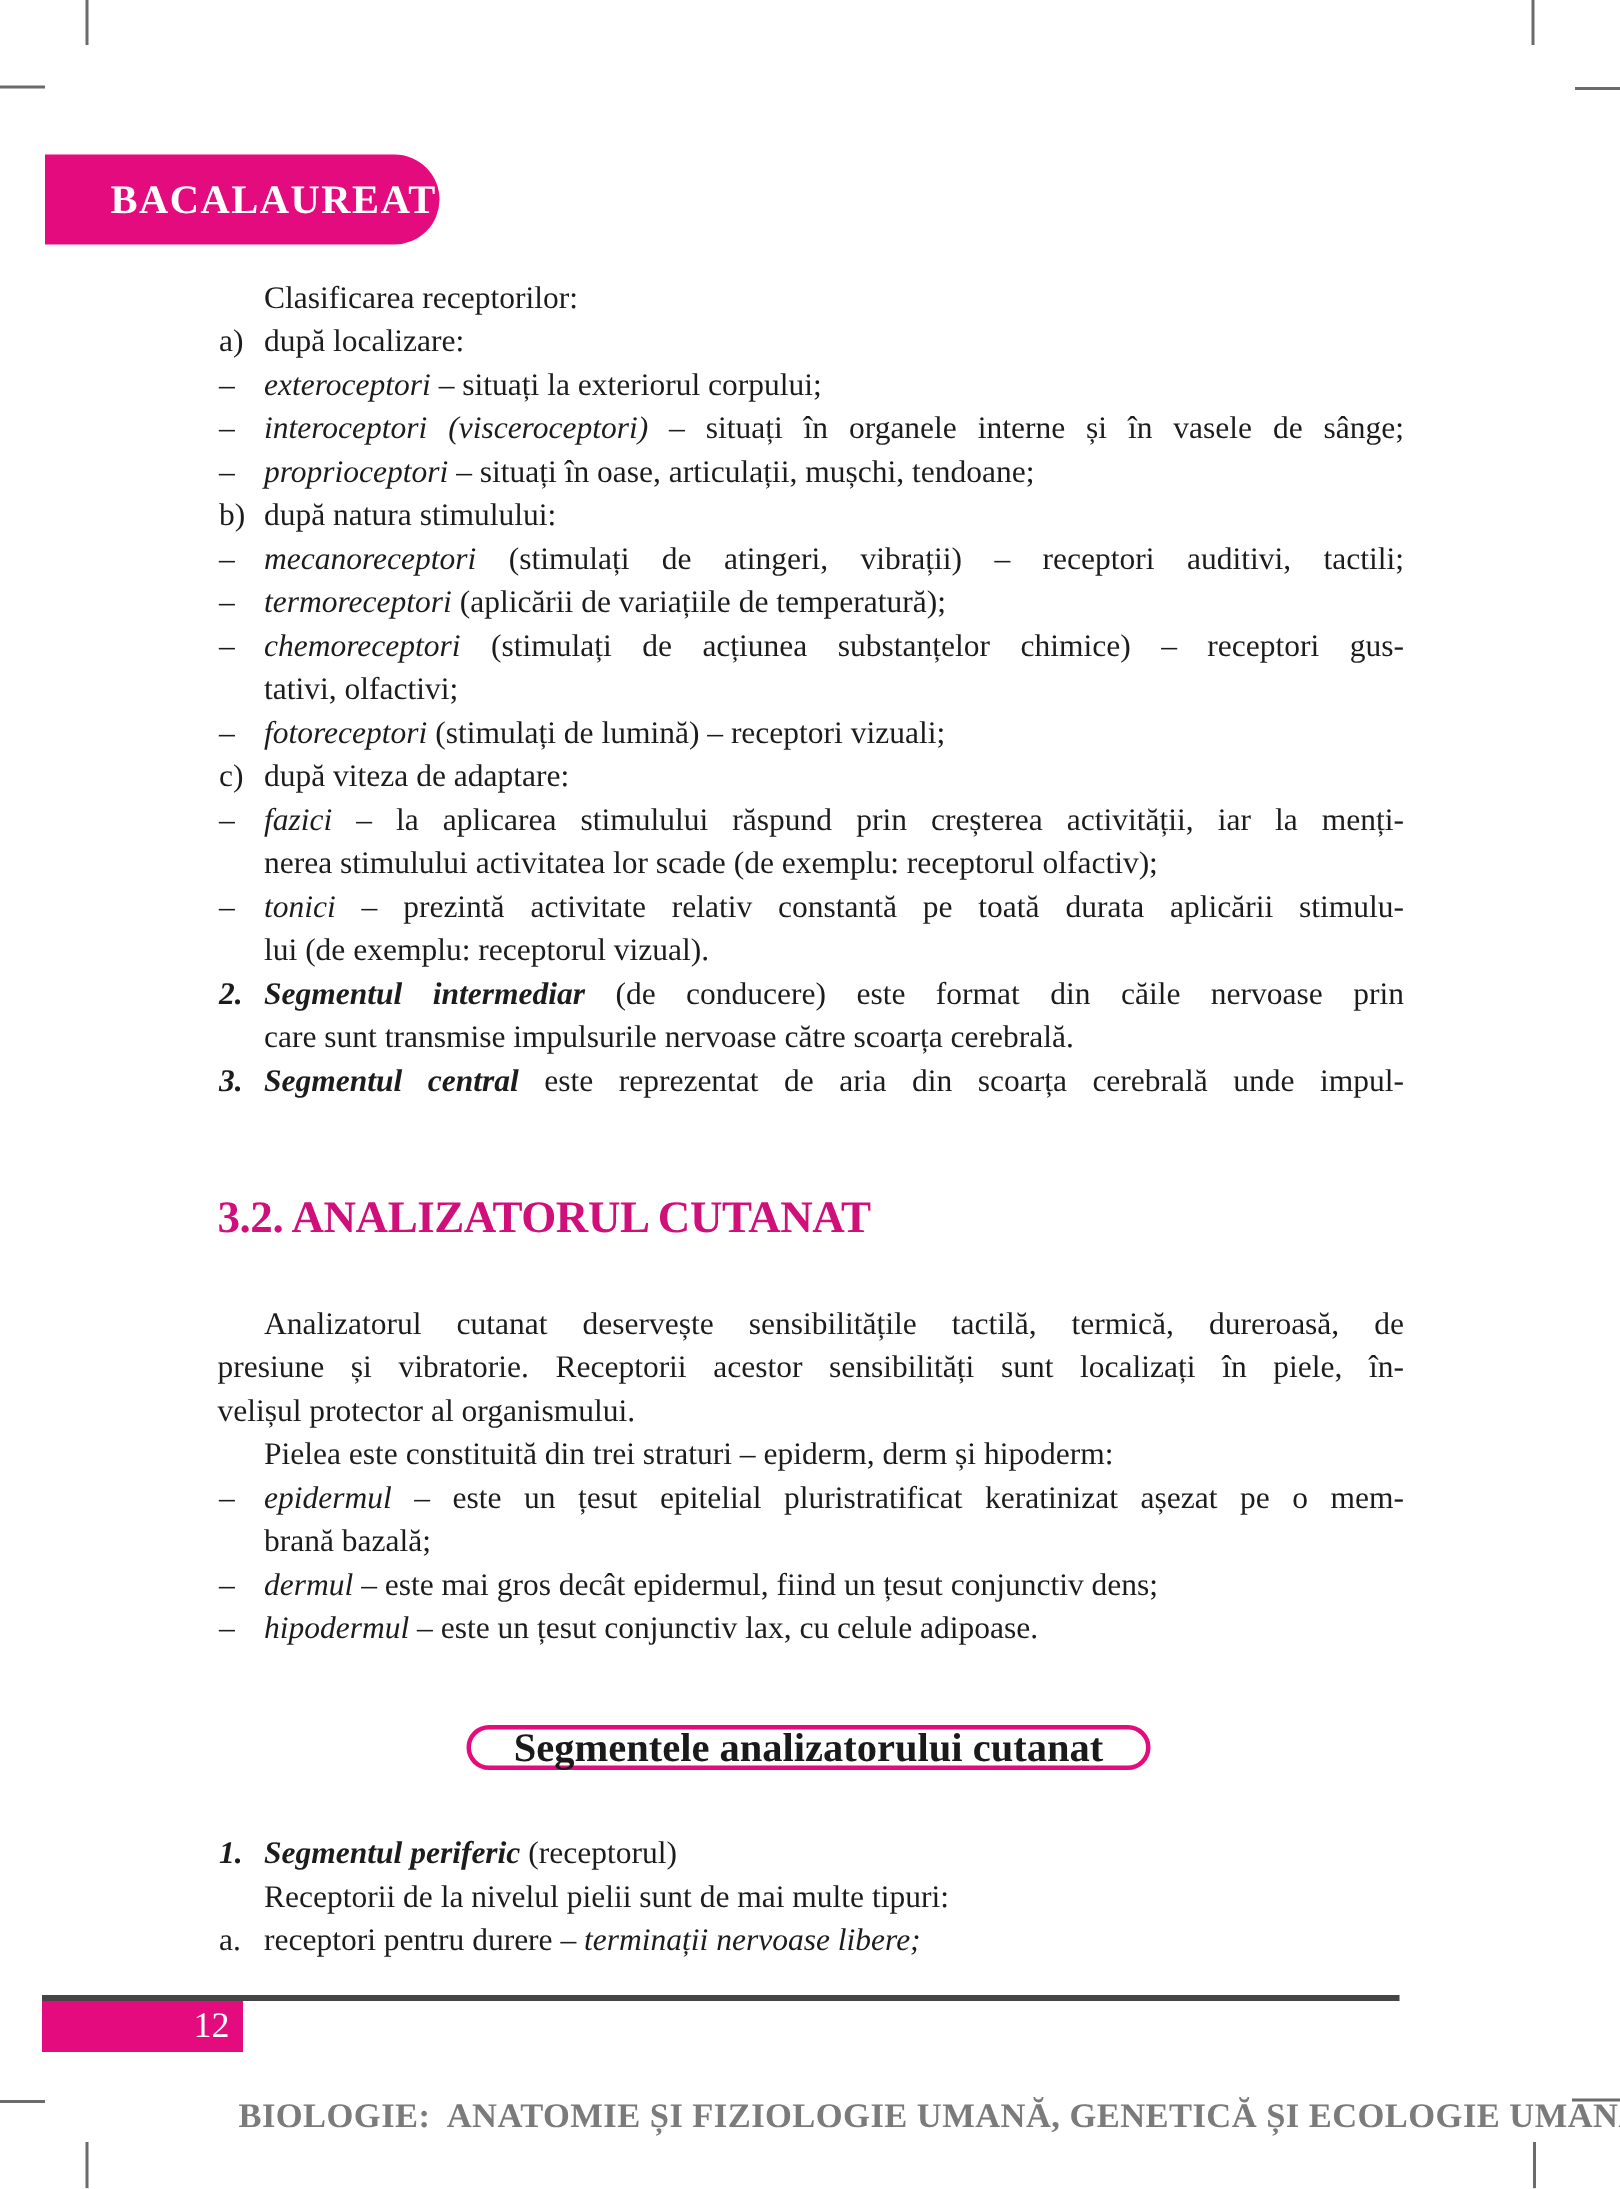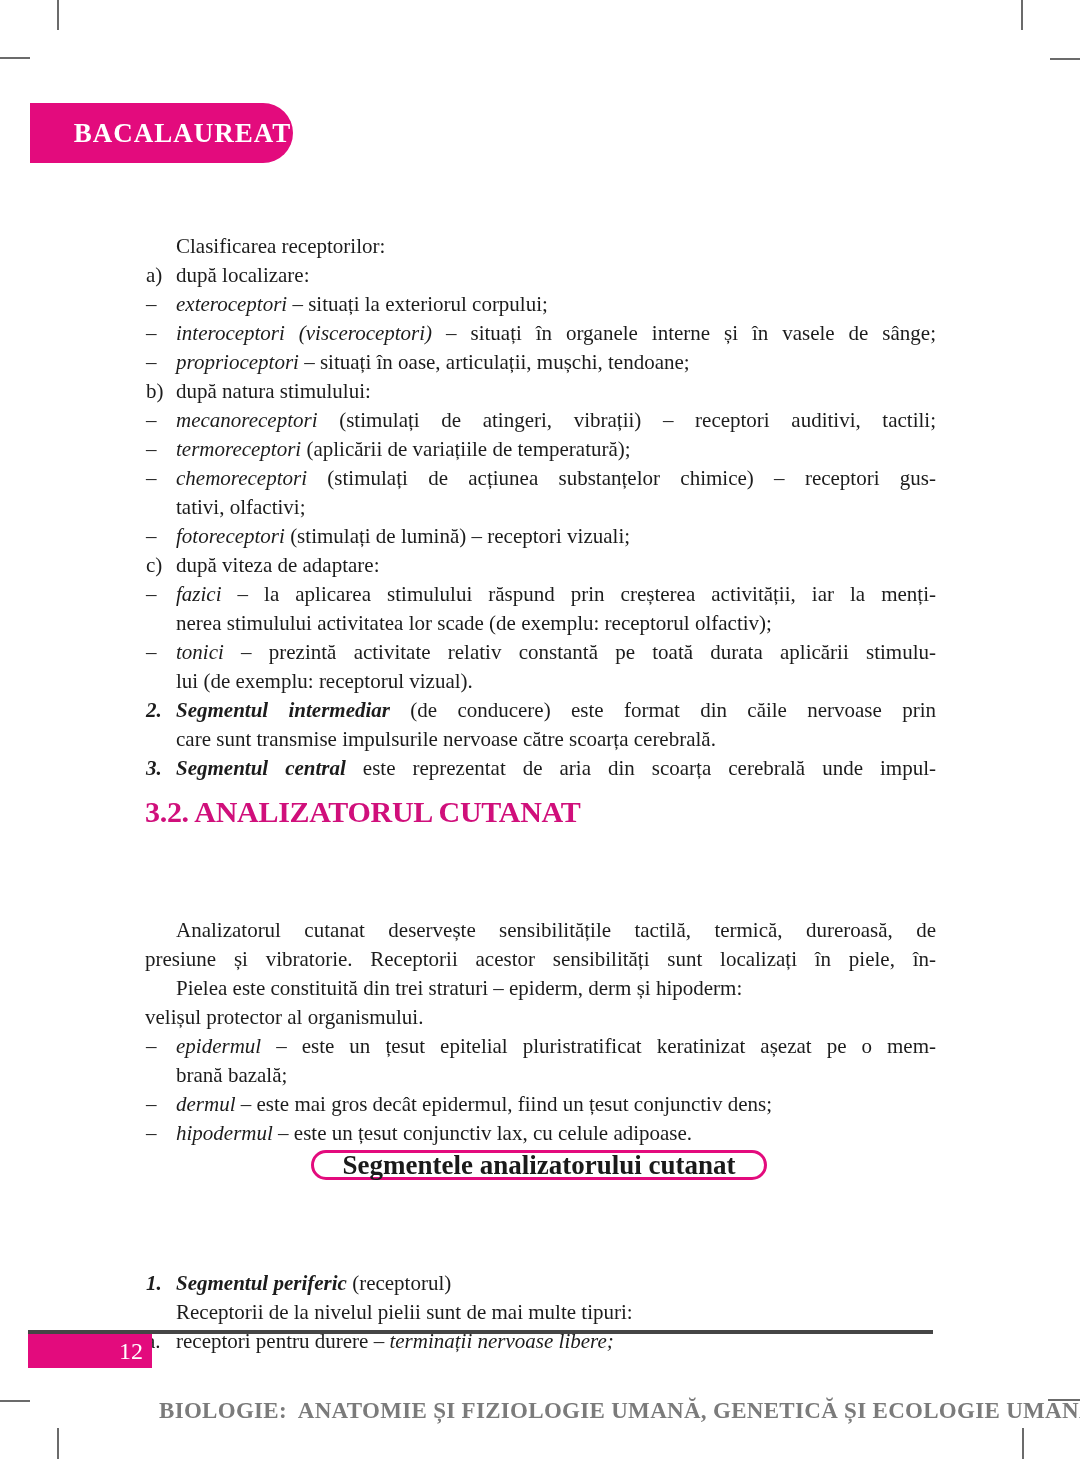--- a/index.html
+++ b/index.html
@@ -17,7 +17,7 @@
     display:flex;align-items:center;justify-content:center;padding-left:42px;box-sizing:border-box;
   }
   
-  .block{position:absolute;left:145px;width:791px;margin-top:48px;}
+  .block{position:absolute;left:145px;width:791px;}
   .b1{top:184px;}
   .b2{top:868px;}
   .b3{top:1221px;}

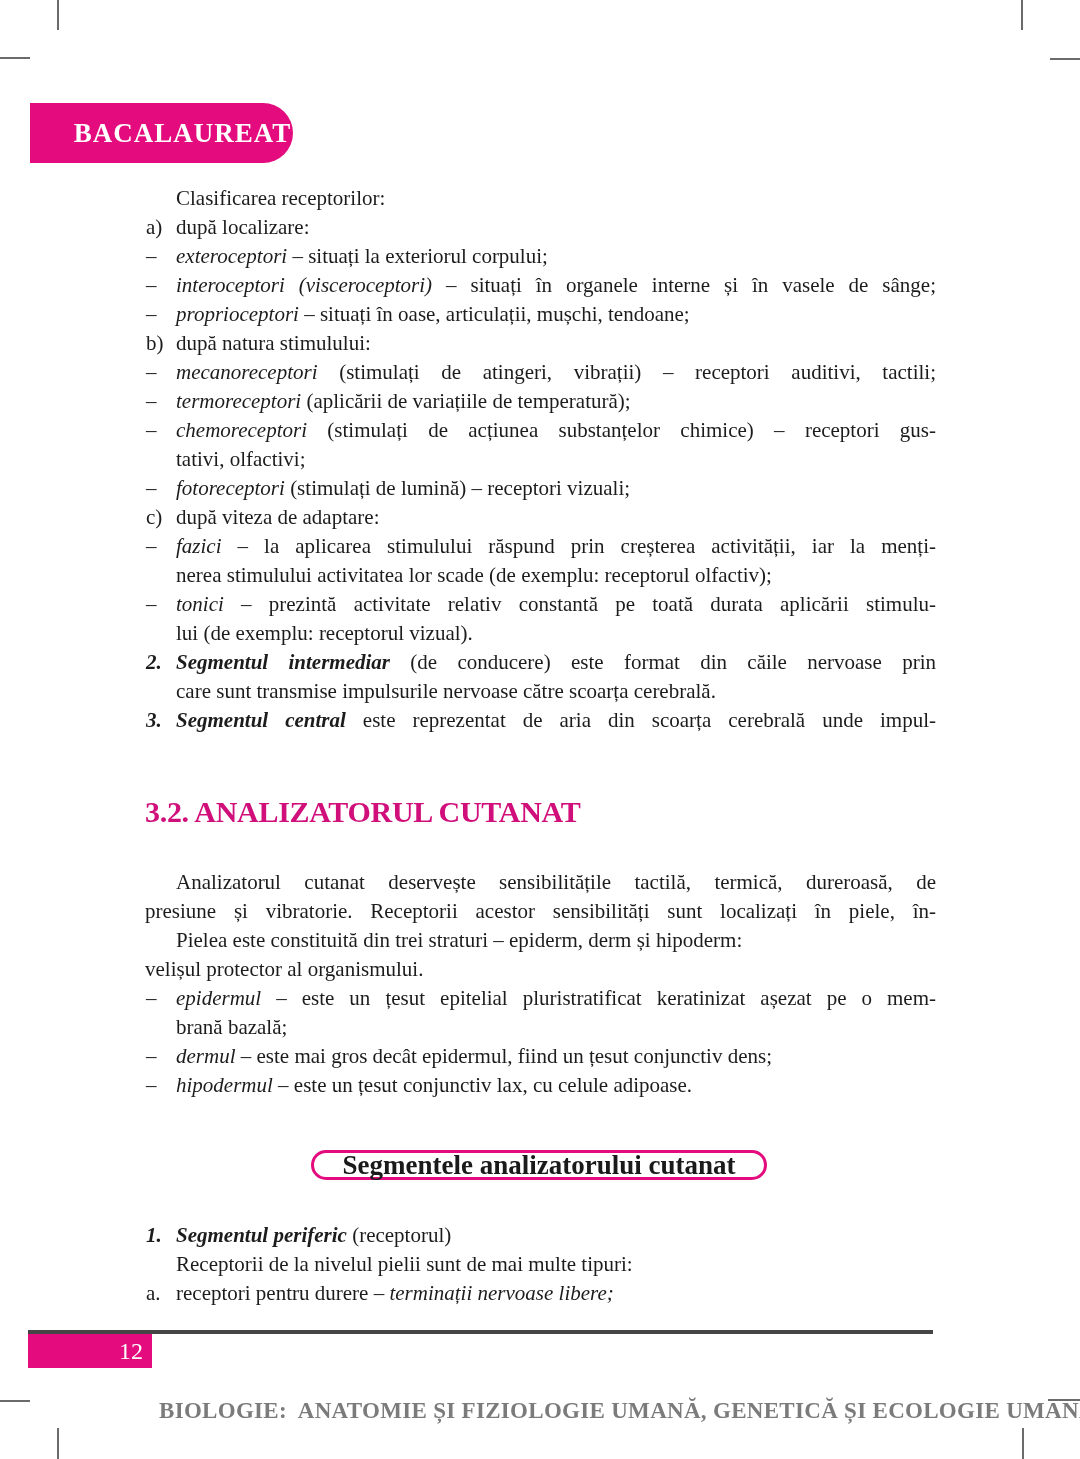--- a/index.html
+++ b/index.html
@@ -97,8 +97,8 @@
   <div class="block b2">
       <div class="tline ind just"><span class="s-n">Analizatorul cutanat deservește sensibilitățile tactilă, termică, dureroasă, de</span></div>
       <div class="tline just"><span class="s-n">presiune și vibratorie. Receptorii acestor sensibilități sunt localizați în piele, în-</span></div>
+      <div class="tline"><span class="s-n">velișul protector al organismului.</span></div>
       <div class="tline ind"><span class="s-n">Pielea este constituită din trei straturi – epiderm, derm și hipoderm:</span></div>
-      <div class="tline"><span class="s-n">velișul protector al organismului.</span></div>
       <div class="tline ind just"><span class="marker n">–</span><span class="s-i">epidermul</span><span class="s-n"> – este un țesut epitelial pluristratificat keratinizat așezat pe o mem-</span></div>
       <div class="tline ind"><span class="s-n">brană bazală;</span></div>
       <div class="tline ind"><span class="marker n">–</span><span class="s-i">dermul</span><span class="s-n"> – este mai gros decât epidermul, fiind un țesut conjunctiv dens;</span></div>

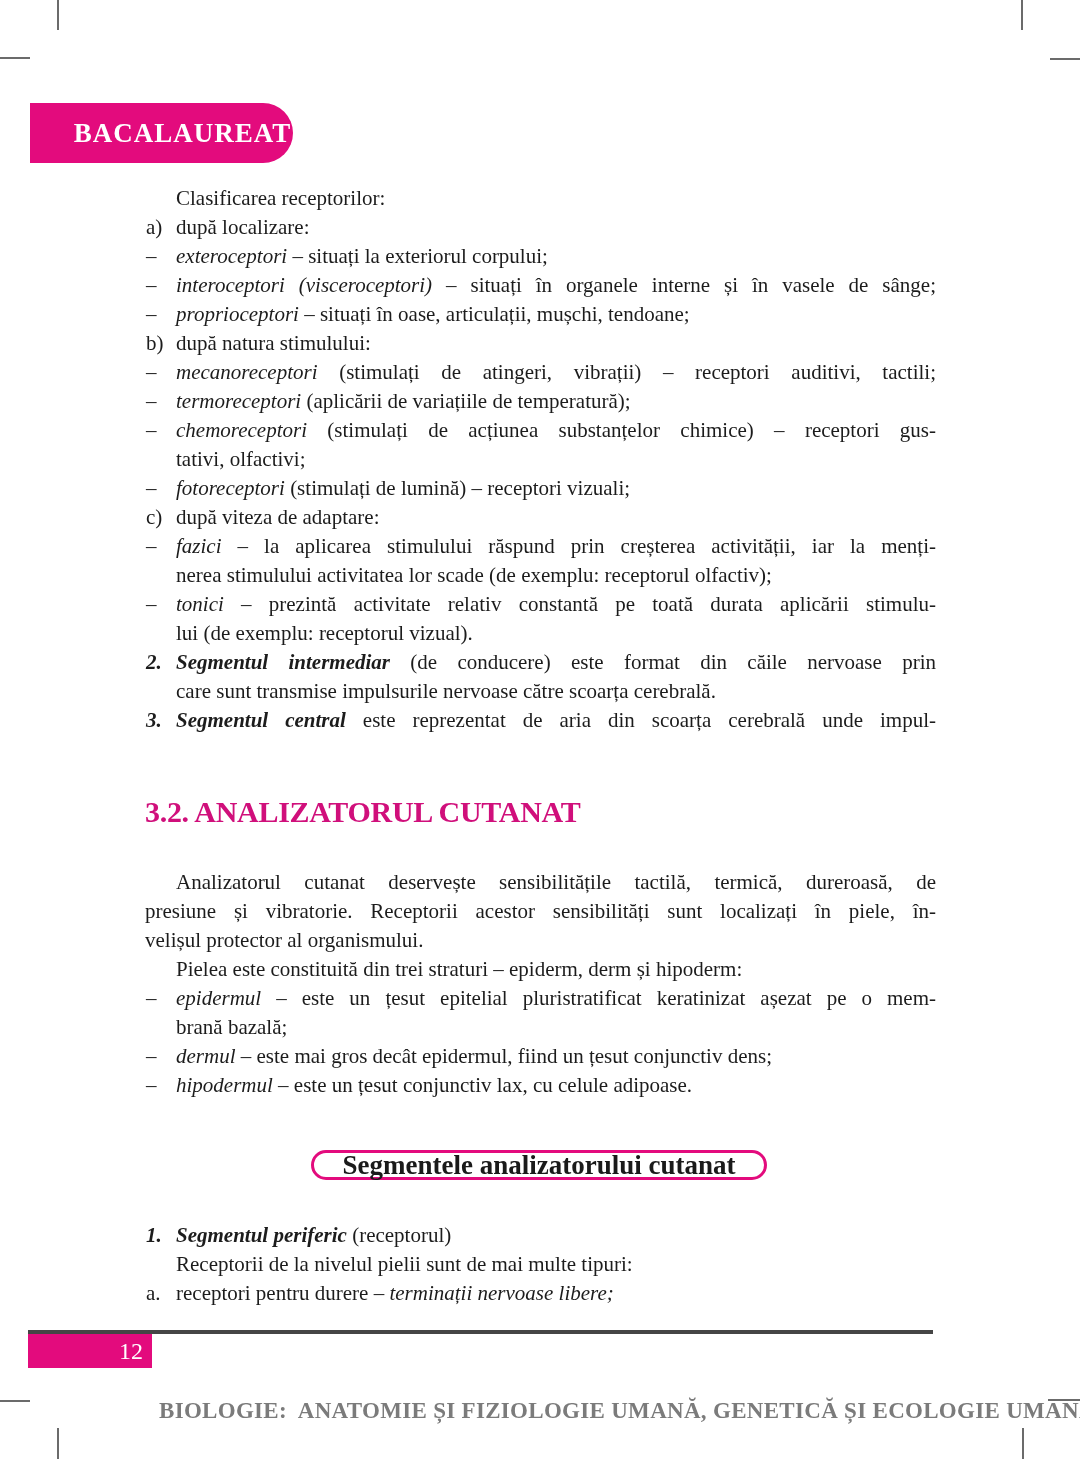--- a/index.html
+++ b/index.html
@@ -45,7 +45,7 @@
   
   .footer-rule{position:absolute;left:28px;top:1330px;width:905px;height:4px;background:#454545;}
   .footer-pagebox{
-    position:absolute;left:28px;top:1334px;width:124px;height:34px;box-sizing:border-box;
+    position:absolute;left:28px;top:1334px;width:134px;height:34px;box-sizing:border-box;
     background:var(--accent,#E30B7D);color:#fff;font-size:24px;line-height:34px;
     text-align:right;padding-right:9px;
   }

